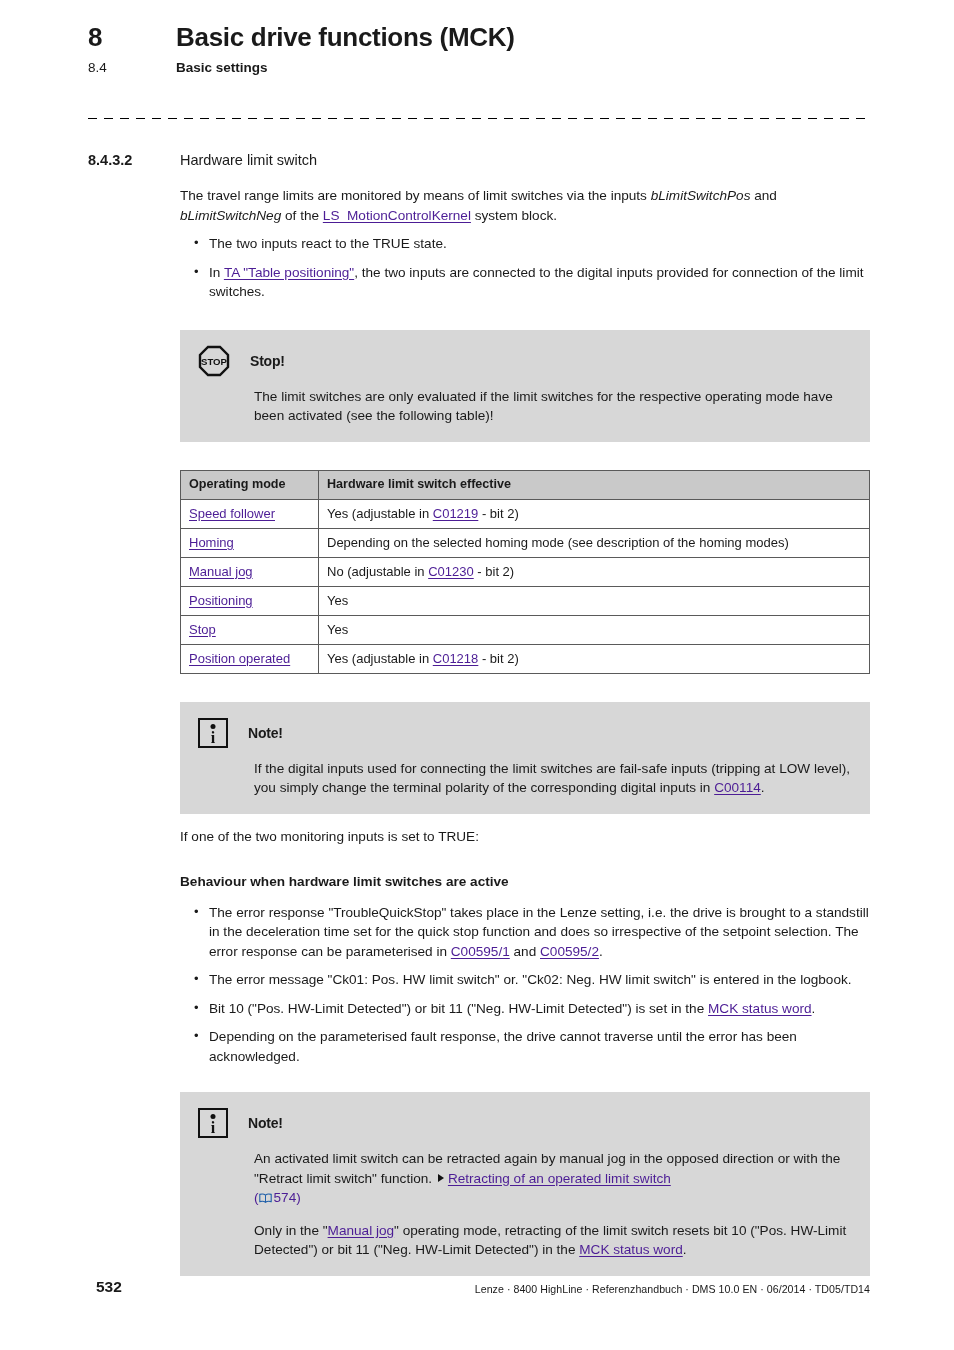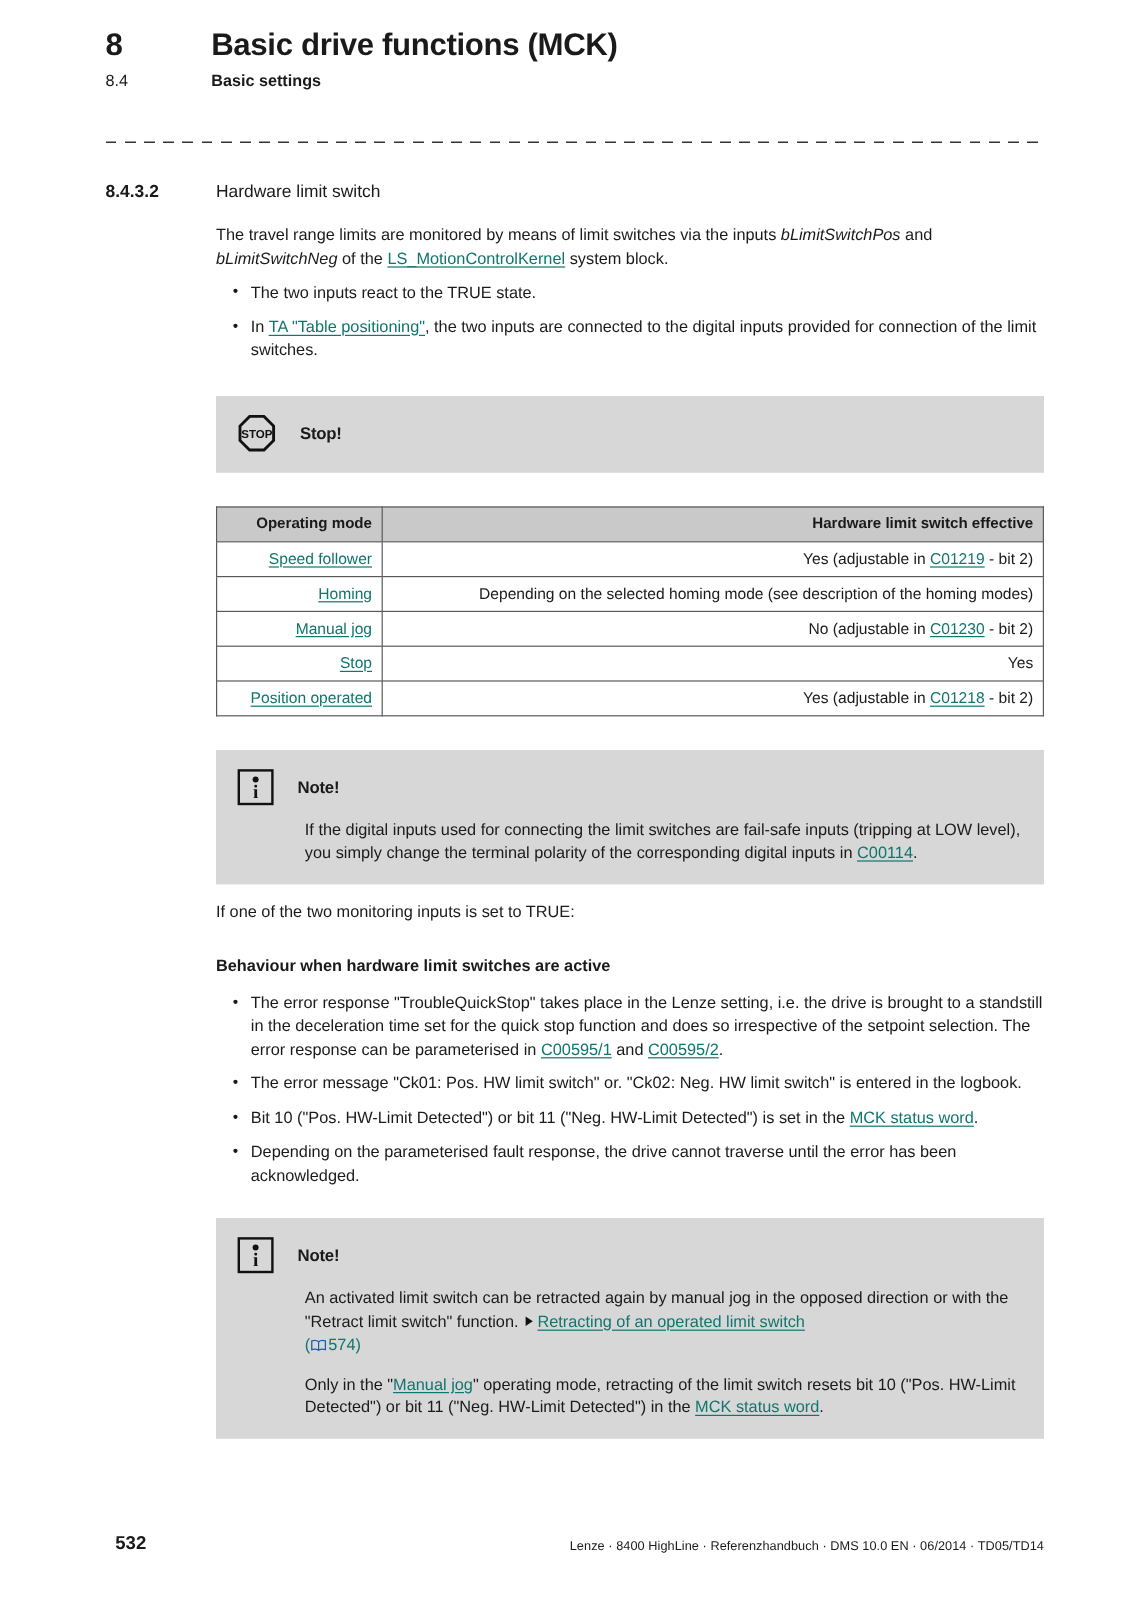--- a/index.html
+++ b/index.html
@@ -56,7 +56,7 @@
   }
 
   a.lnk, .lnk {
-    color: #0f766e; text-decoration: underline; text-underline-offset: 2px;
+    color: #4c1d95; text-decoration: underline; text-underline-offset: 2px;
     cursor: pointer;
   }
   .ital { font-style: italic; }

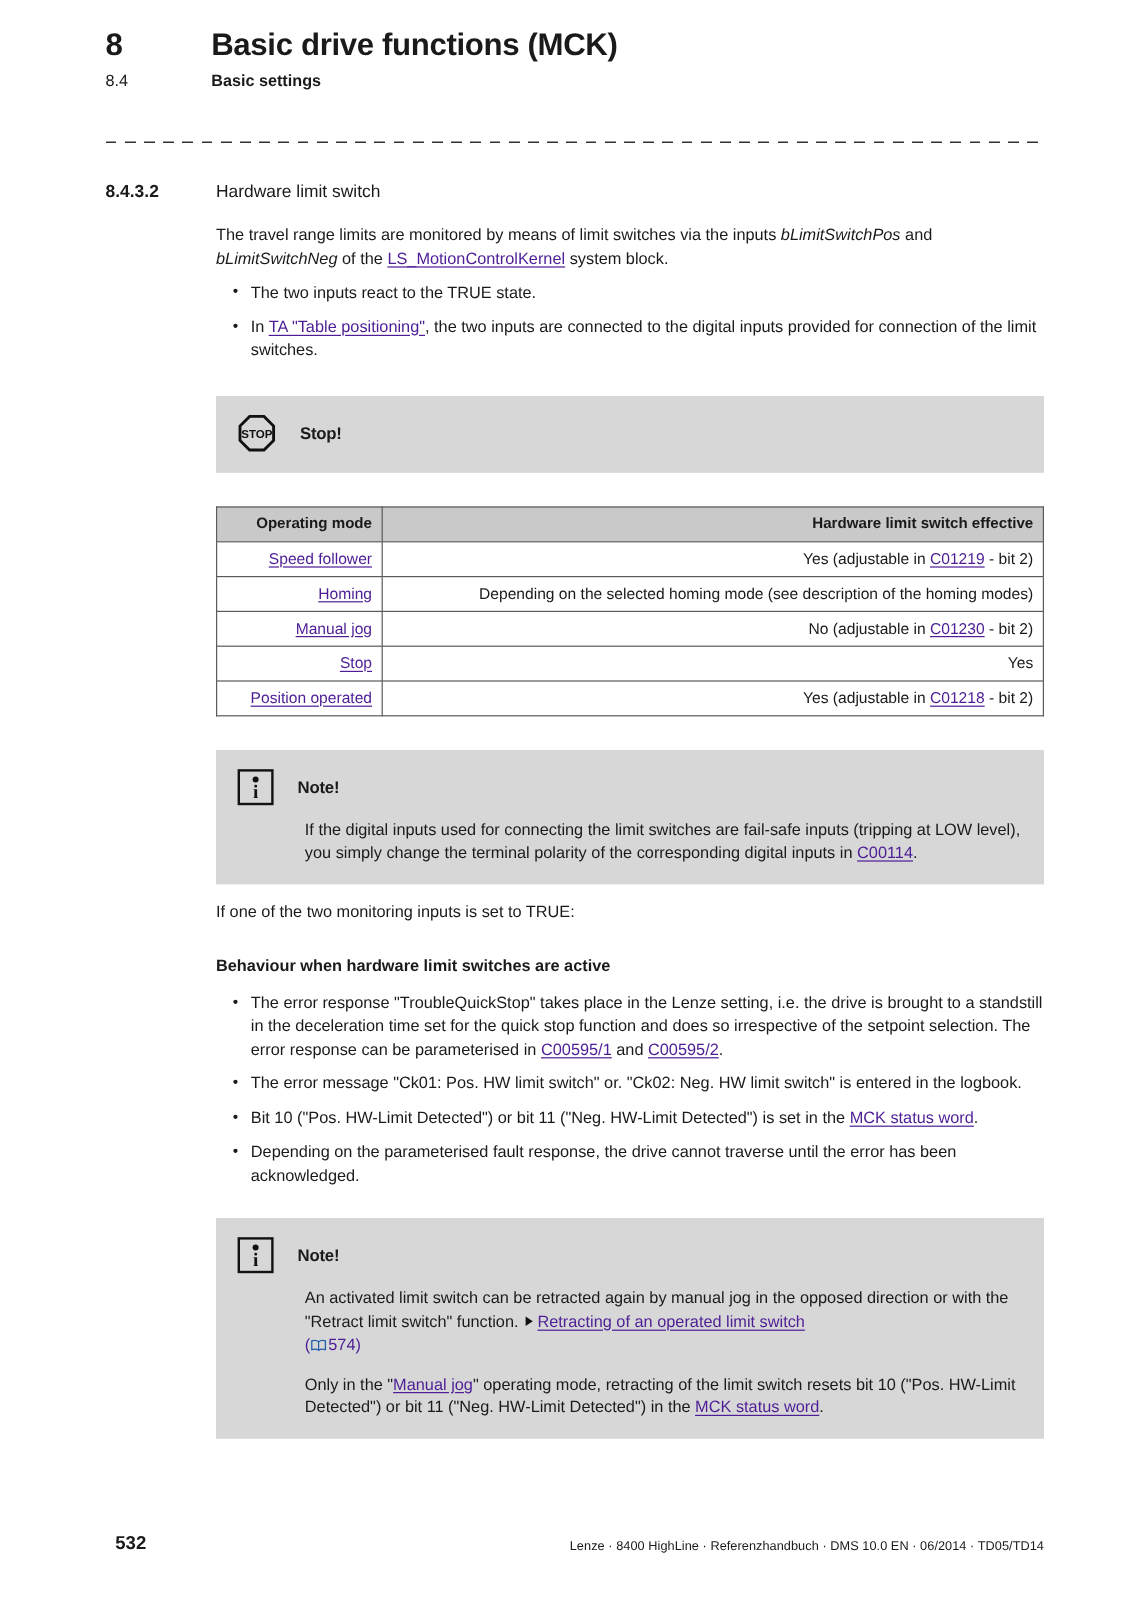--- a/index.html
+++ b/index.html
@@ -185,6 +185,9 @@
         </div>
         <div class="callout-title">Stop!</div>
       </div>
+      <div class="callout-body">
+        <p>The limit switches are only evaluated if the limit switches for the respective operating mode have been activated (see the following table)!</p>
+      </div>
     </div>
 
     <table class="tbl" style="margin-top:28px;">

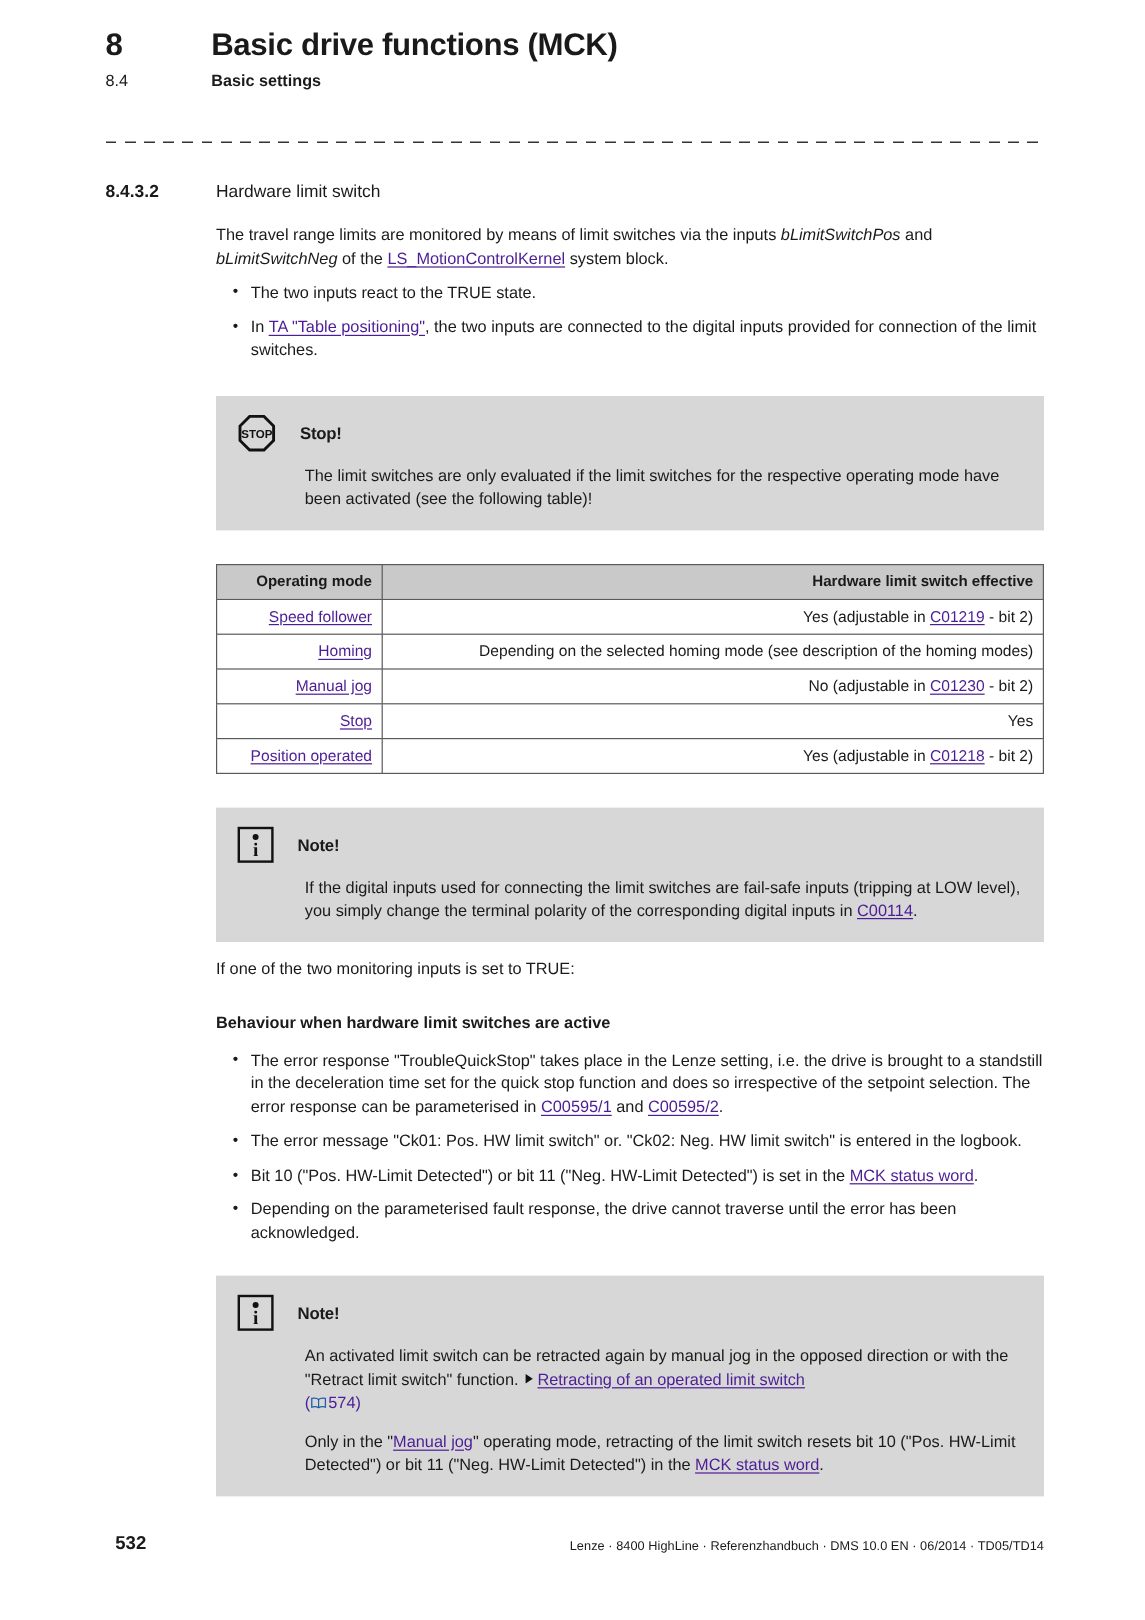--- a/index.html
+++ b/index.html
@@ -109,7 +109,7 @@
   table.tbl th, table.tbl td {
     border: 1px solid #5a5a5a;
     padding: 5px 8px 6px 8px;
-    text-align: right; vertical-align: top;
+    text-align: left; vertical-align: top;
     line-height: 17px;
     margin-left: 28px;
   }

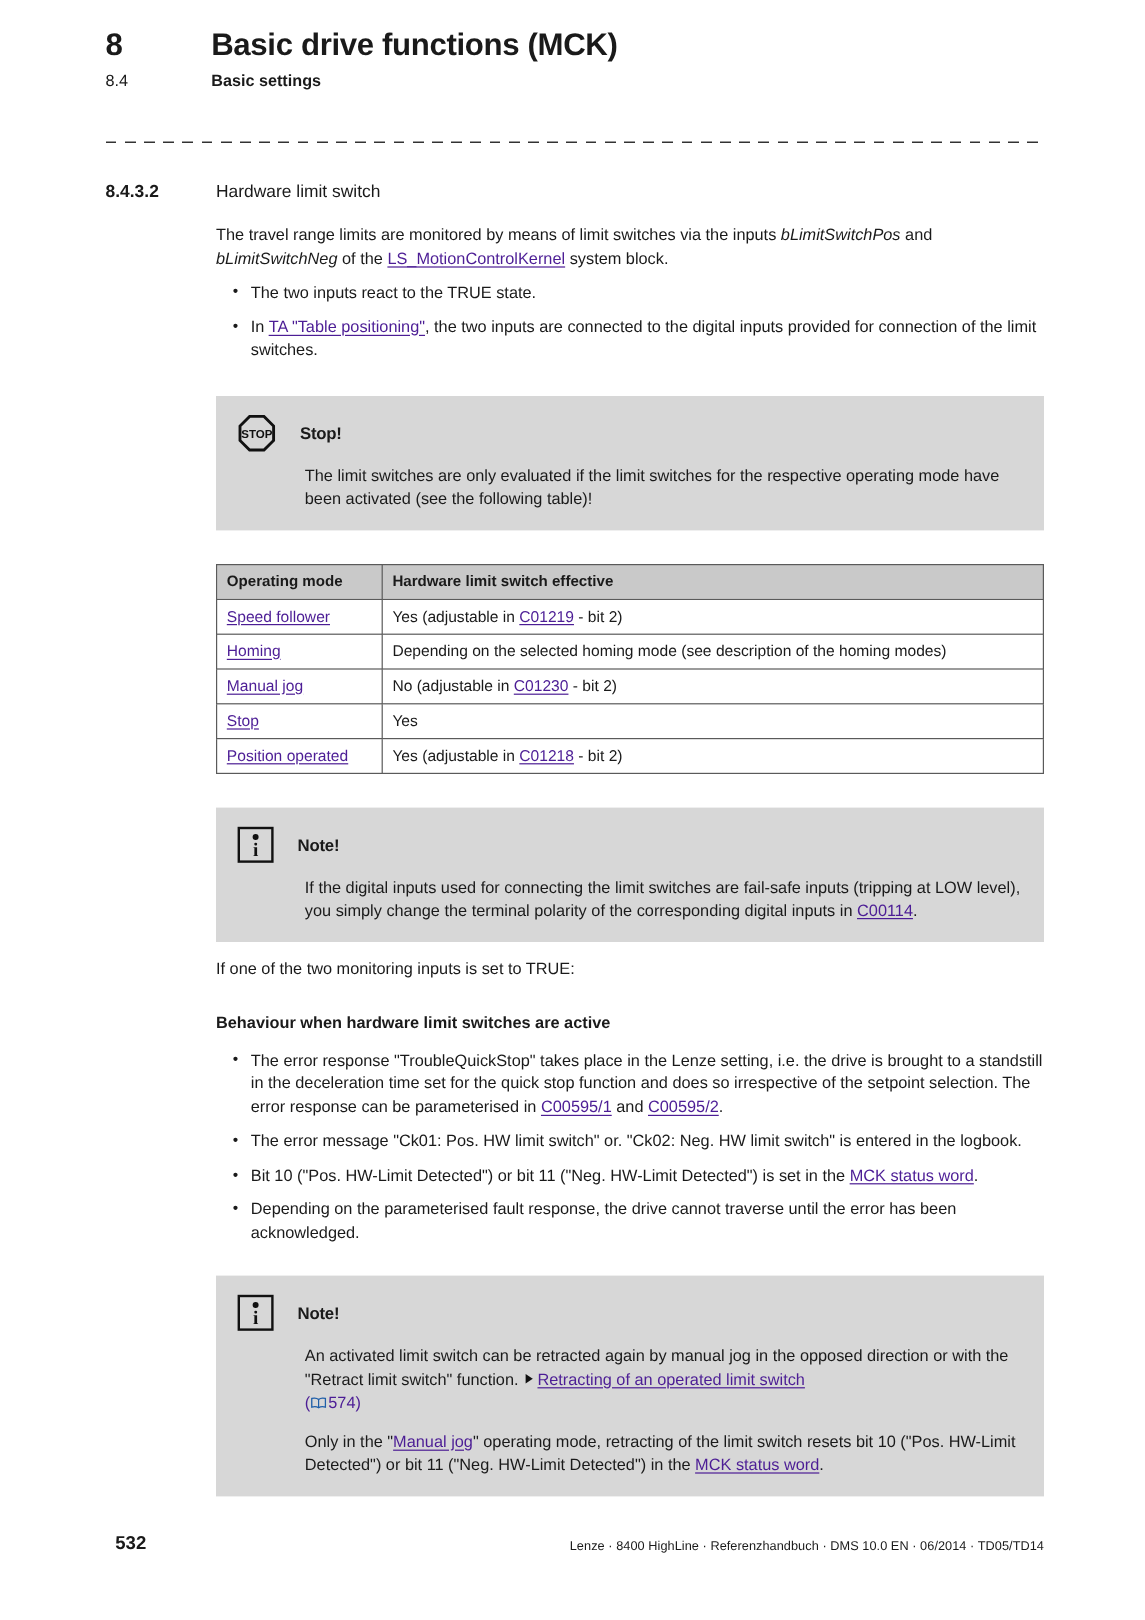--- a/index.html
+++ b/index.html
@@ -211,6 +211,10 @@
           <td><span>No (adjustable in </span><a class="lnk">C01230</a><span> - bit 2)</span></td>
         </tr>
         <tr>
+          <td class="col-mode"><a class="lnk">Positioning</a></td>
+          <td><span>Yes</span></td>
+        </tr>
+        <tr>
           <td class="col-mode"><a class="lnk">Stop</a></td>
           <td><span>Yes</span></td>
         </tr>

